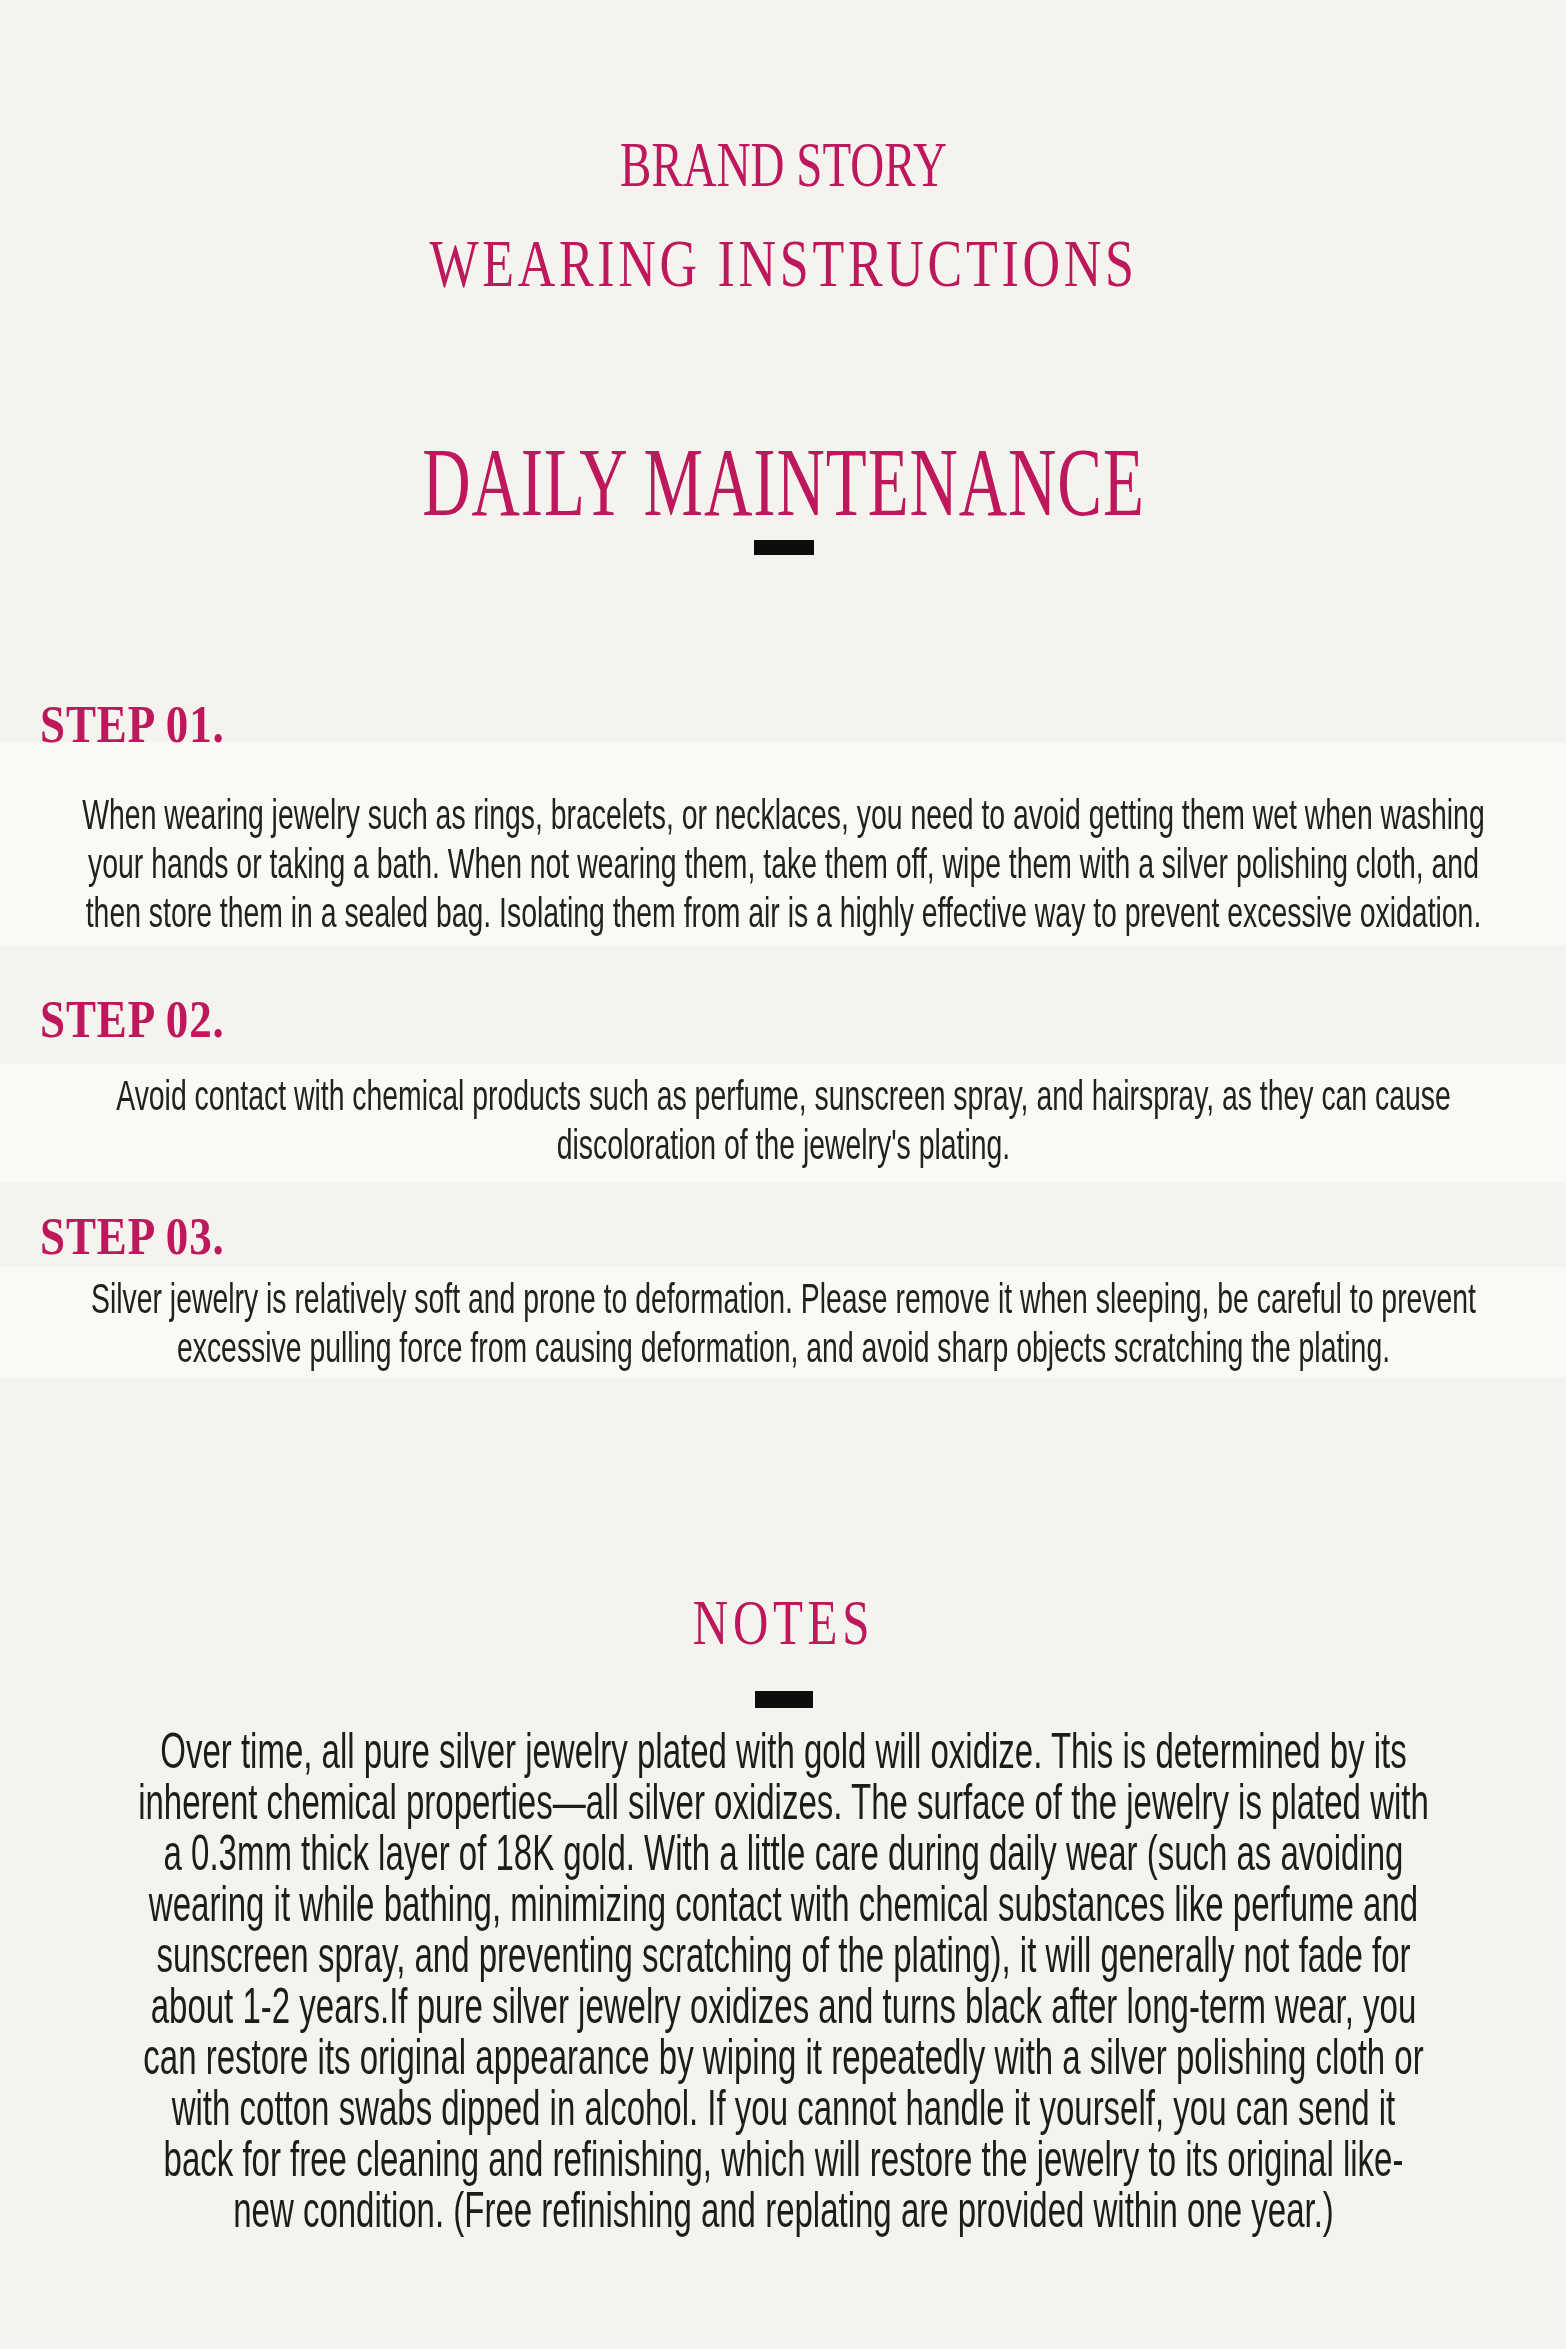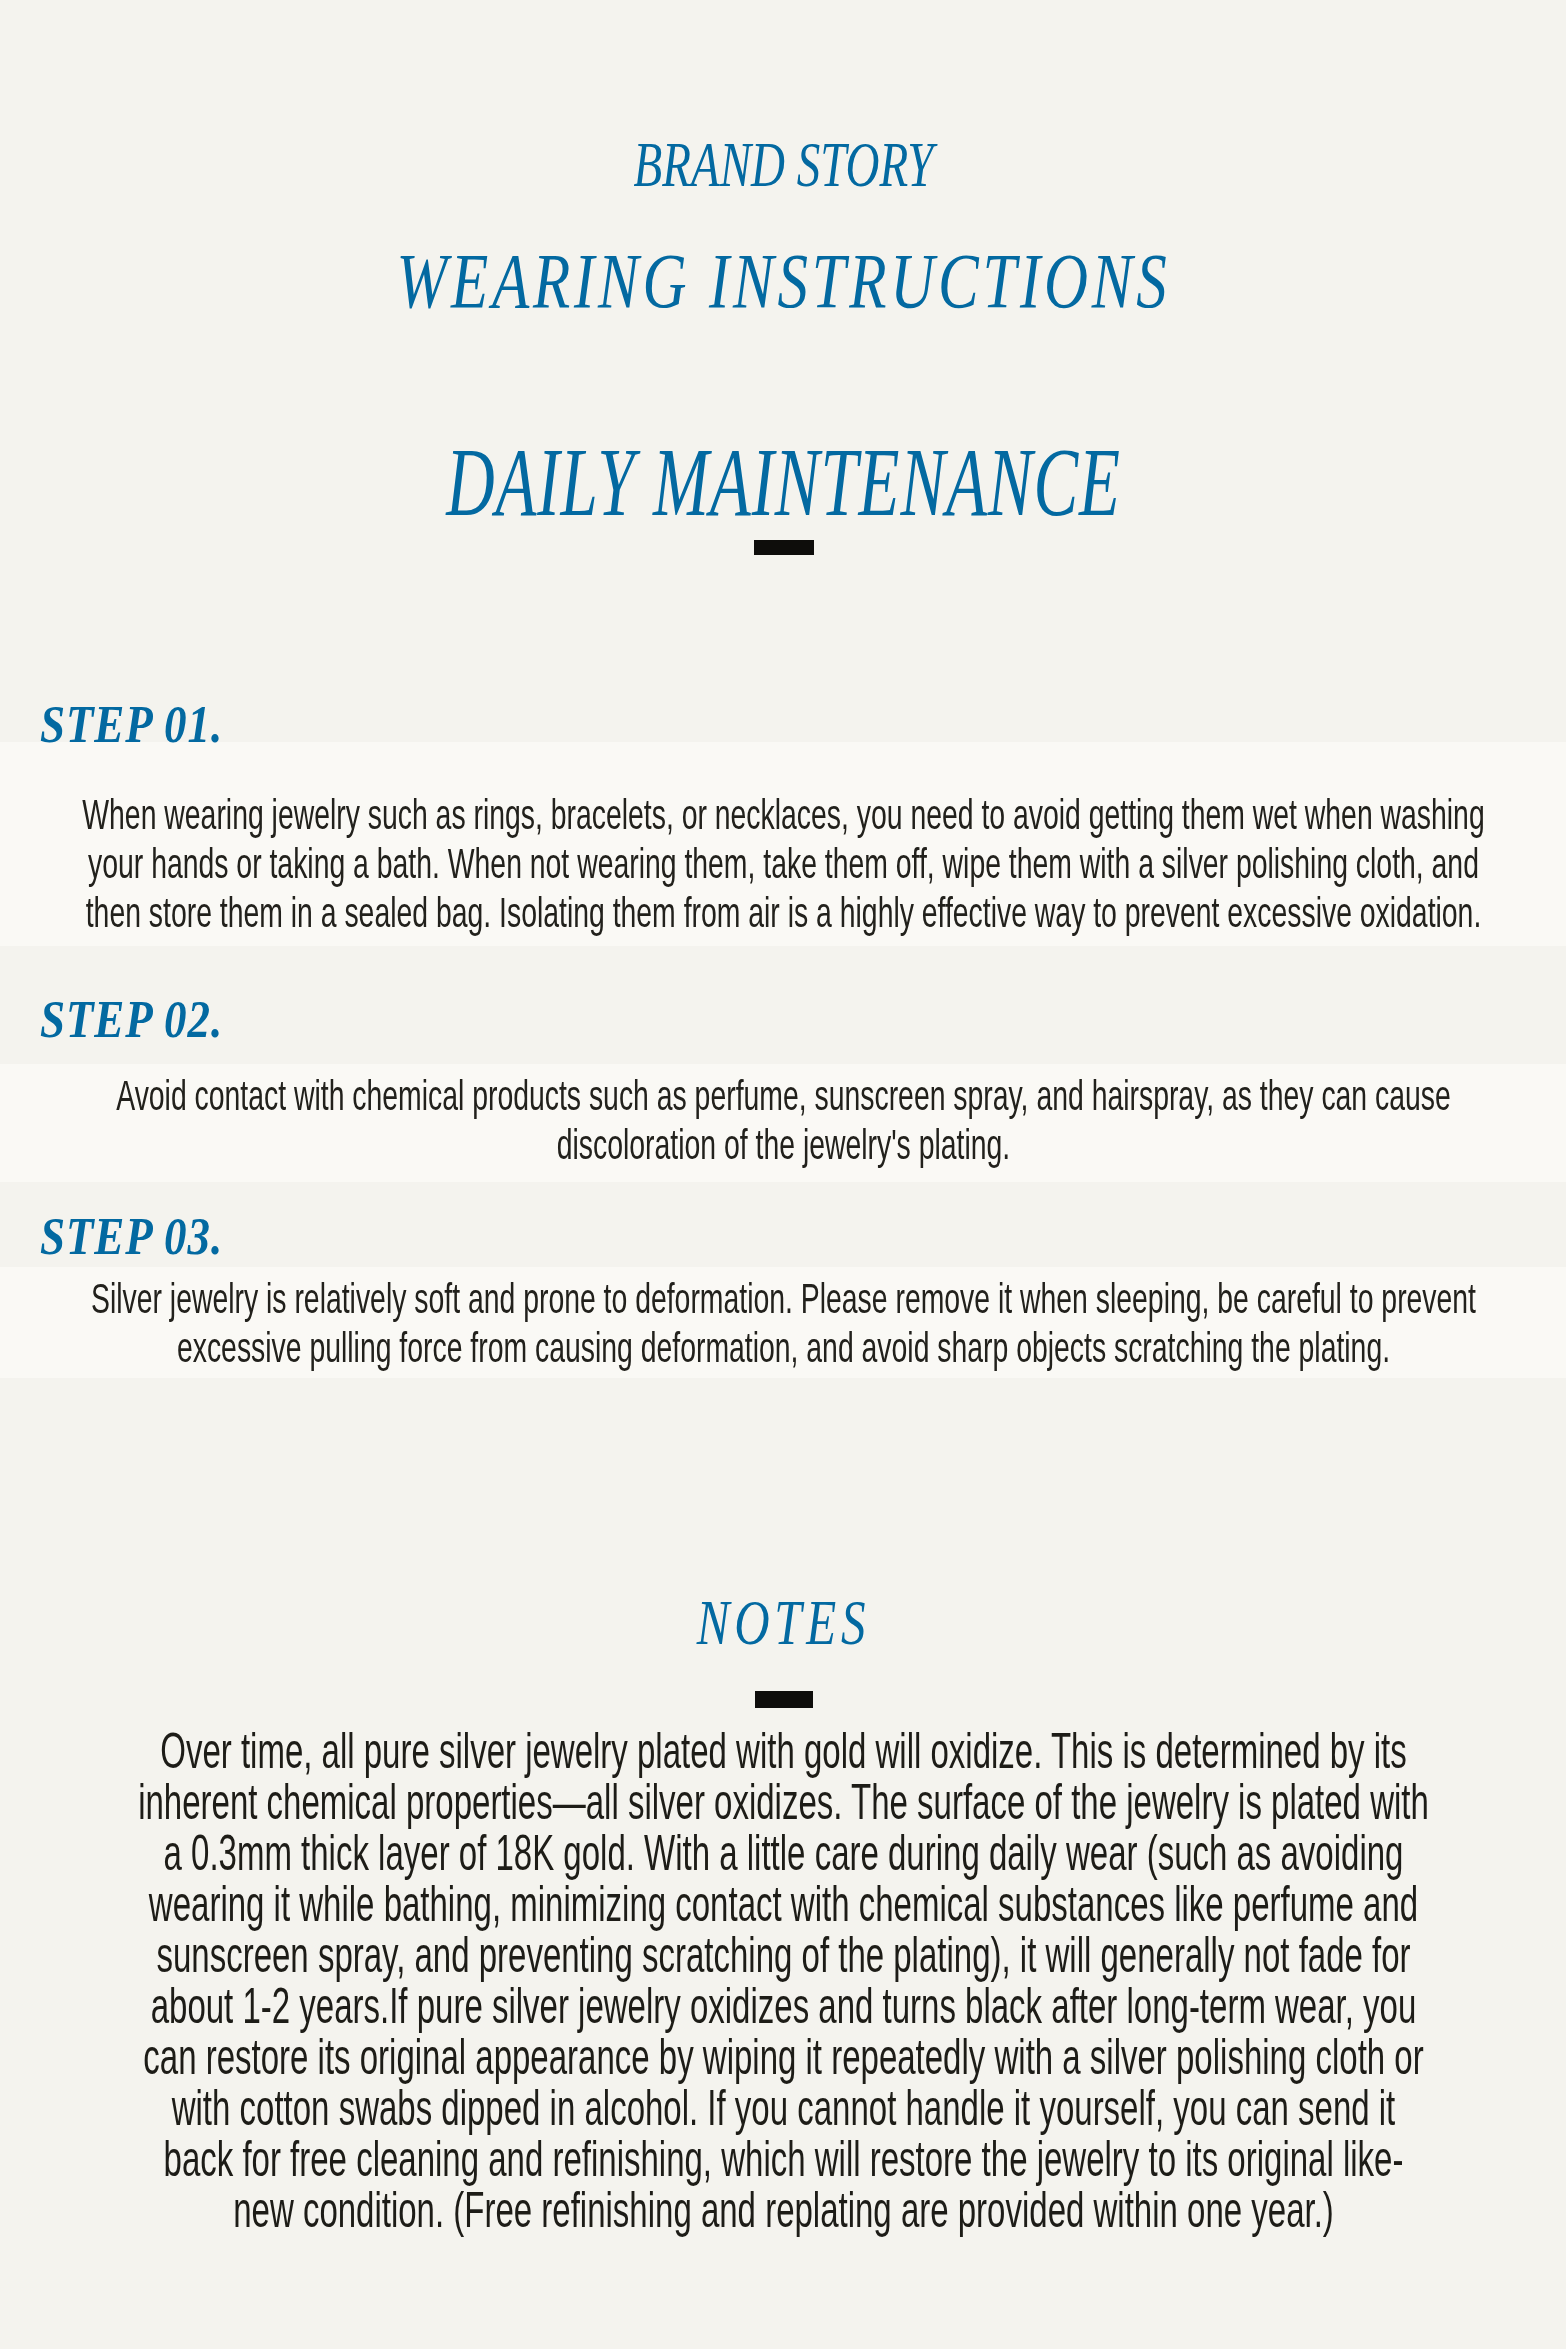--- a/index.html
+++ b/index.html
@@ -19,7 +19,7 @@
   .abs { position:absolute; }
   .centered { left:0; right:0; text-align:center; }
 
-  .serif { font-family:"Liberation Serif", serif; color:#0369a1;font-style:italic; }
+  .serif { font-family:"Liberation Serif", serif; color:#be185d; }
   .sy { display:inline-block; line-height:1; white-space:nowrap; }
 
   .brand   { top:138px; font-size:47px; }

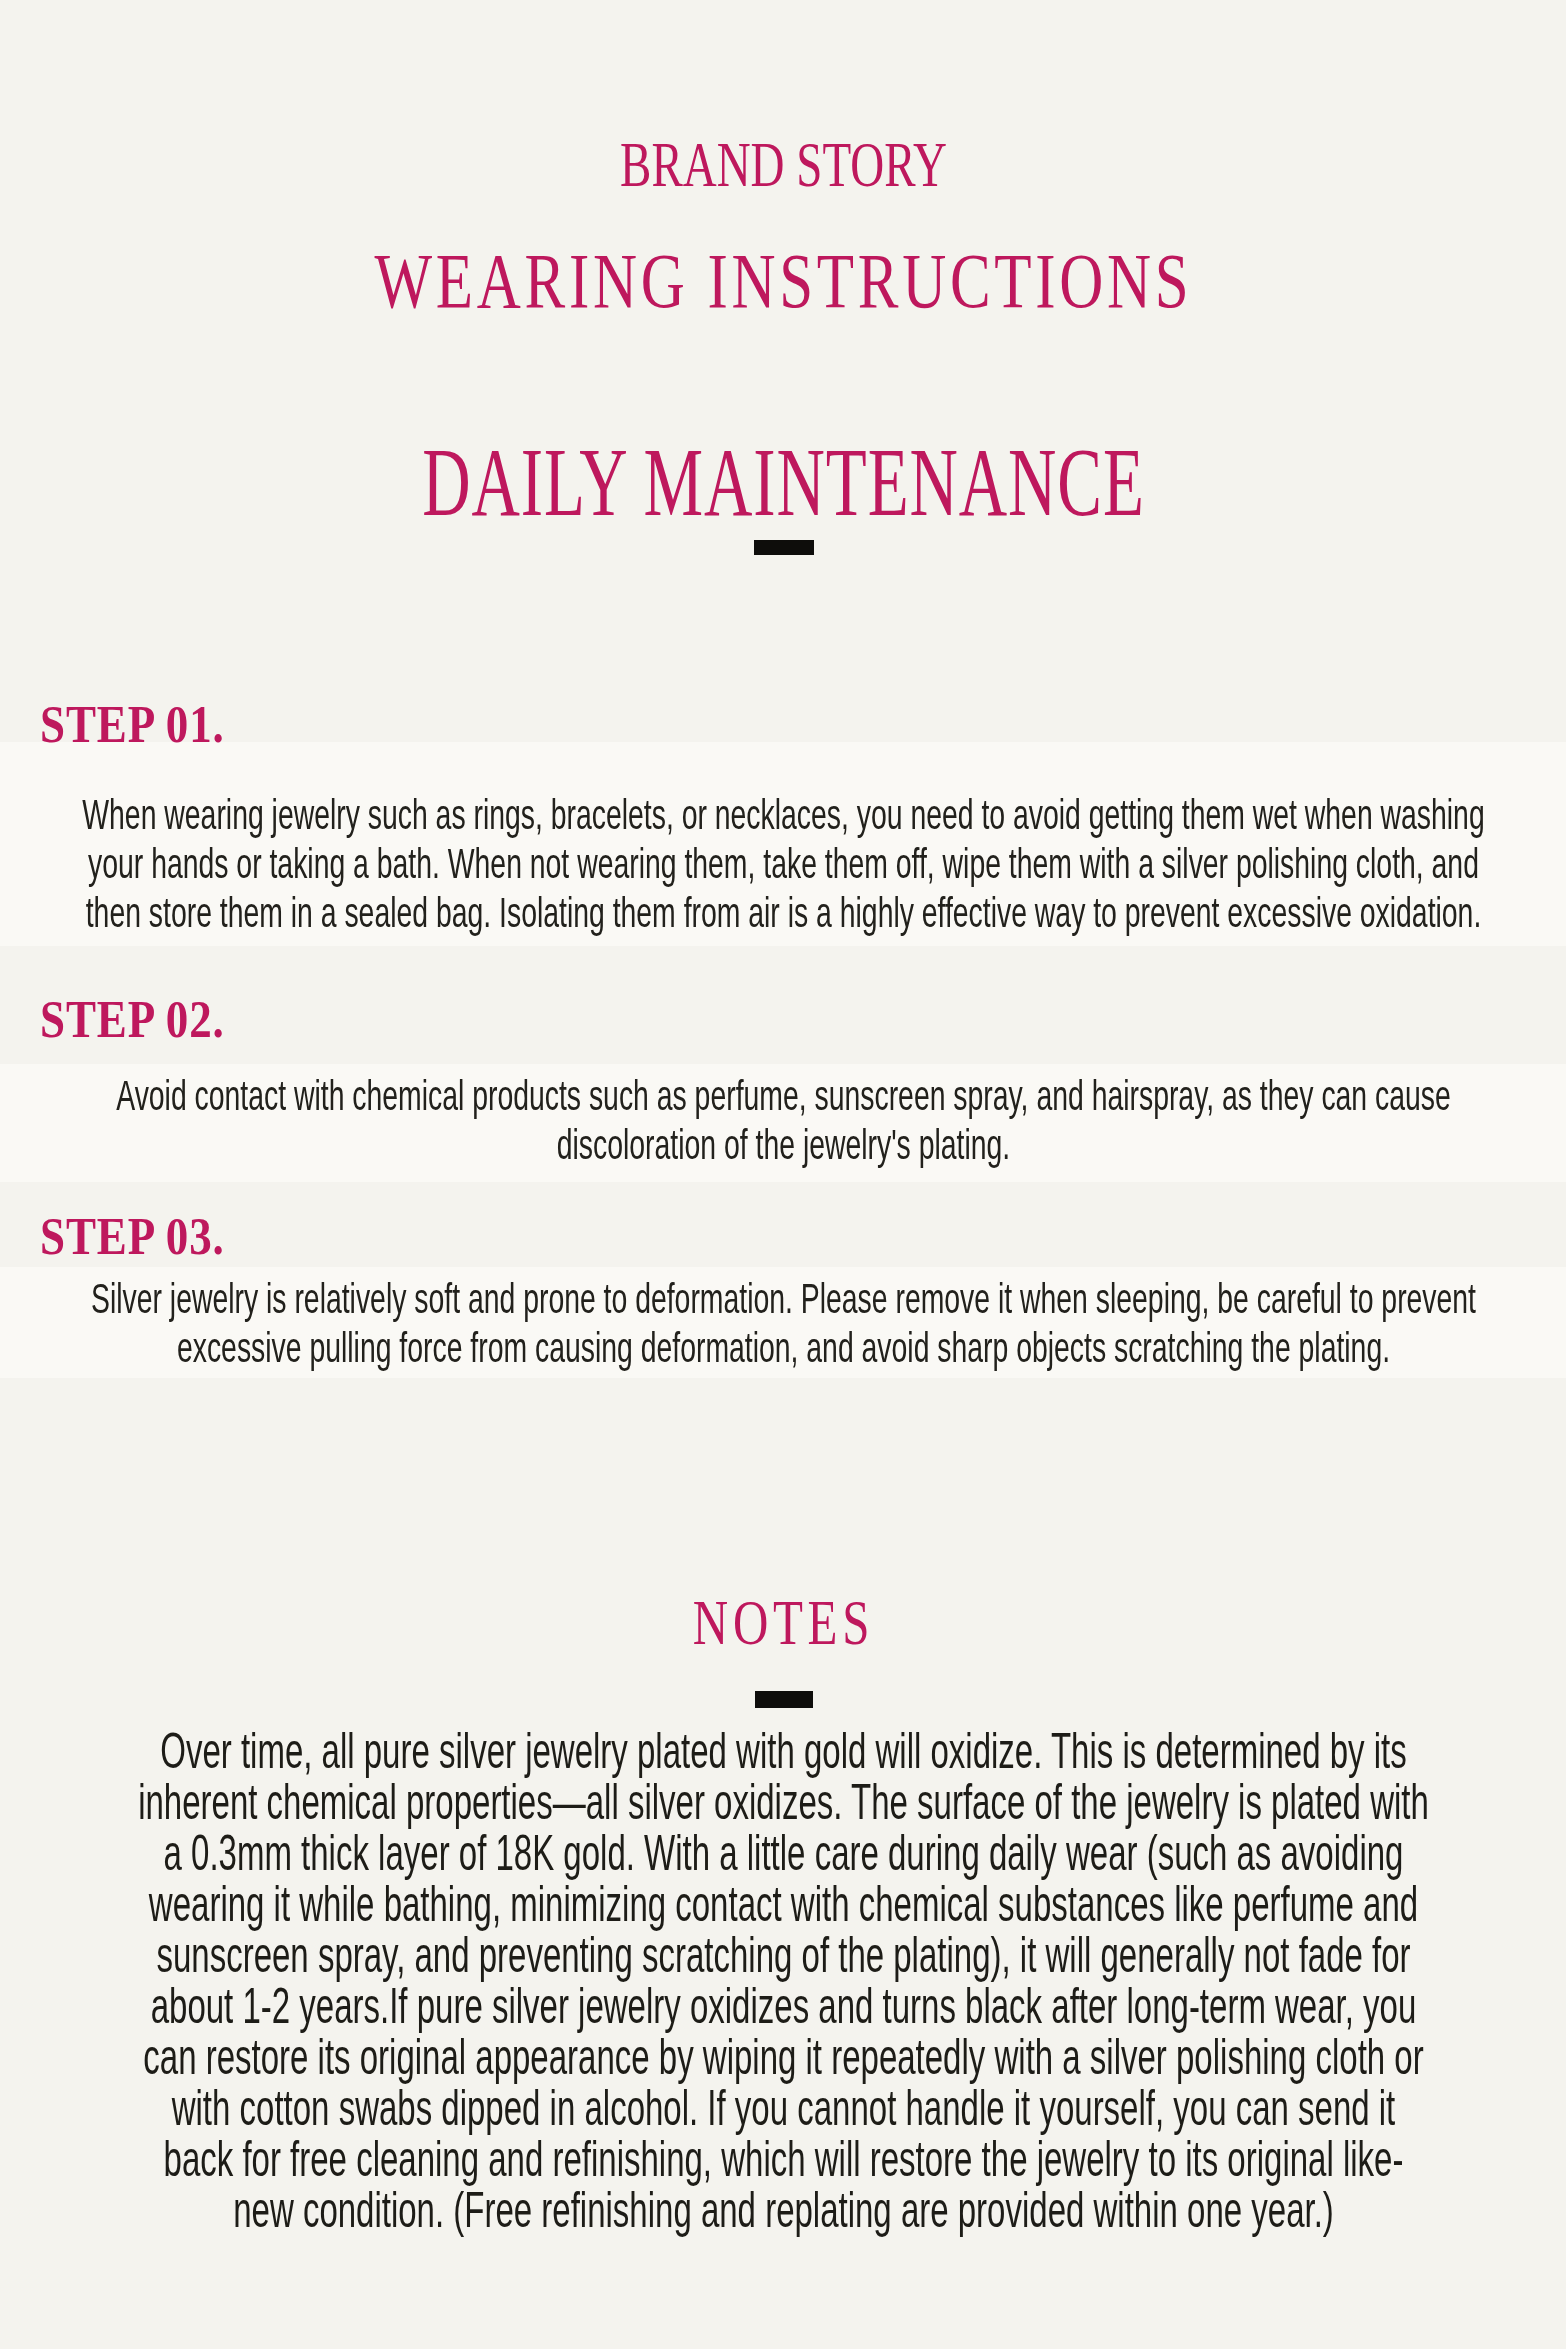--- a/index.html
+++ b/index.html
@@ -24,7 +24,7 @@
 
   .brand   { top:138px; font-size:47px; }
   .brand .sy { transform:scaleY(1.35); }
-  .title   { top:246px; font-size:61px; }
+  .title   { top:234px; font-size:52px; }
   .title .sy { transform:scaleY(1.30); letter-spacing:3.7px; }
   .daily   { top:444px; font-size:67px; }
   .daily .sy { transform:scaleY(1.45); letter-spacing:0.9px; }

